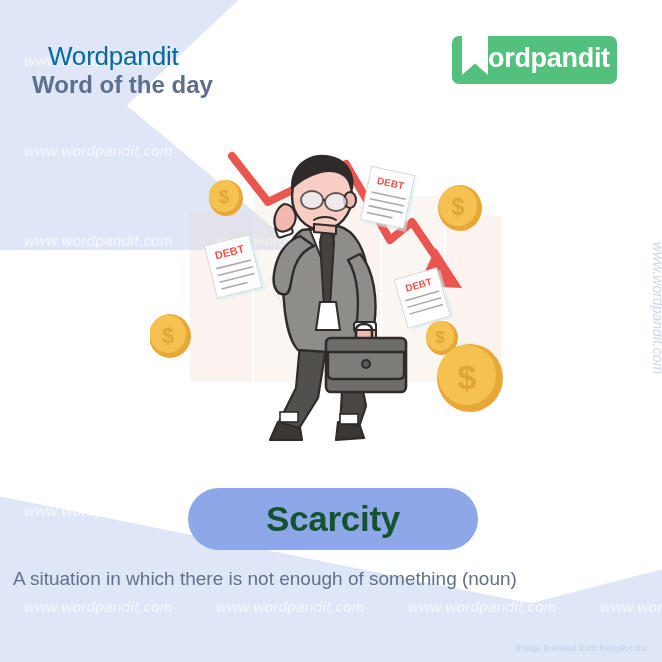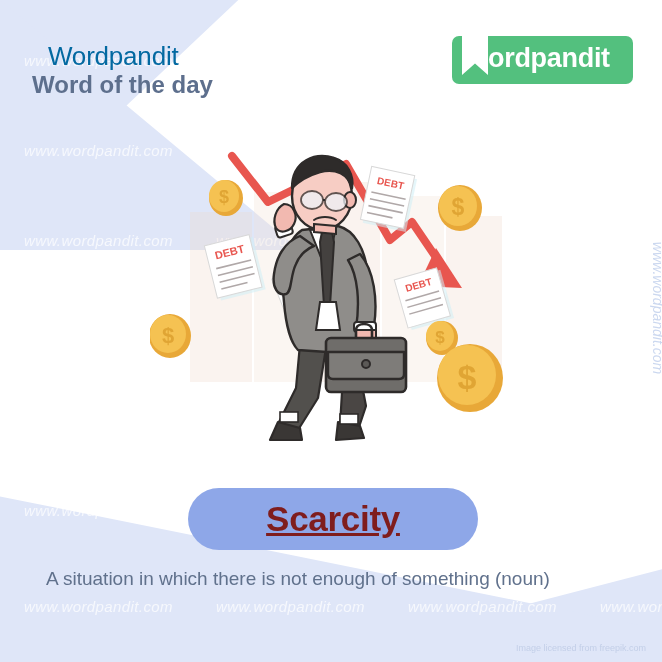--- a/index.html
+++ b/index.html
@@ -70,7 +70,7 @@
   
   .logo {
     position:absolute; left:452px; top:36px;
-    width:181px; height:48px;
+    width:165px; height:48px;
     background:#53c07e;
     border-radius:7px;
   }

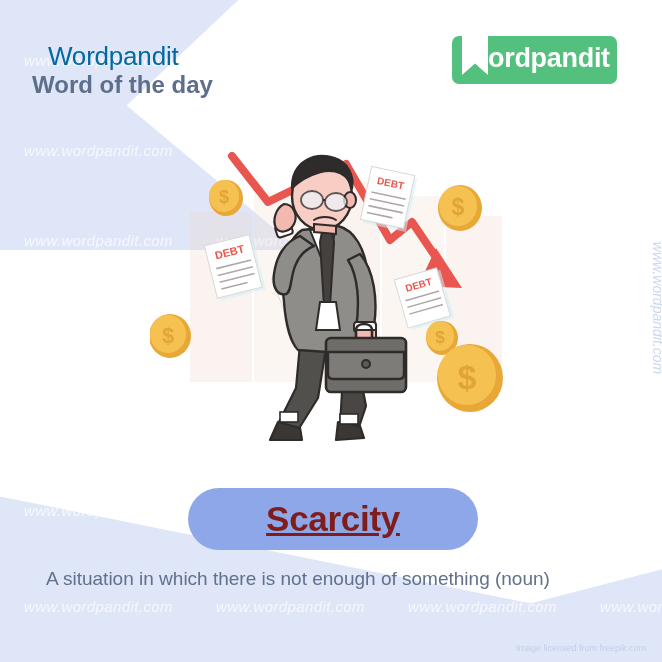--- a/index.html
+++ b/index.html
@@ -97,9 +97,8 @@
     display:flex; align-items:center; justify-content:center;
   }
   .pill-text {
-    font-size:35px; font-weight:bold; color:#7f1d1d;
+    font-size:35px; font-weight:bold; color:#14532d;
     letter-spacing:-.3px;
-    text-decoration:underline;
   }
   
   .definition {

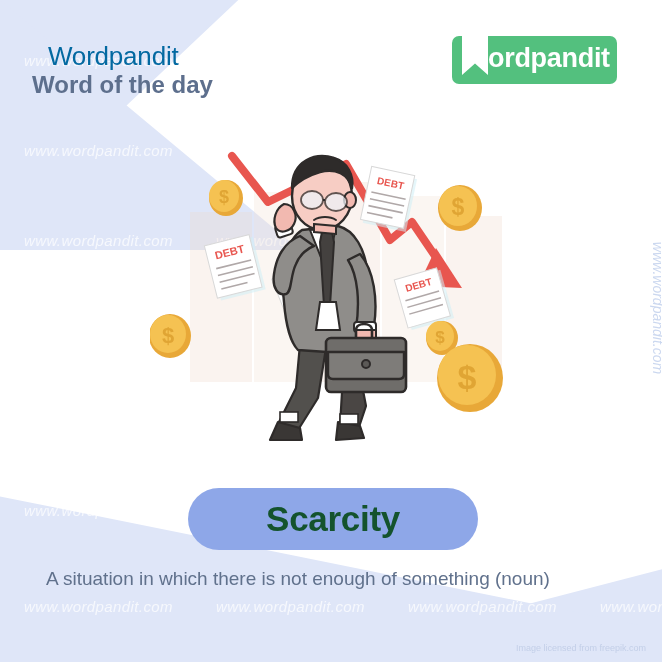--- a/index.html
+++ b/index.html
@@ -104,7 +104,7 @@
   .definition {
     position:absolute; left:0; top:568px; width:530px;
     text-align:center;
-    font-size:19px; color:#60718c;margin-left:33px;
+    font-size:19px; color:#60718c;
   }
   
   .credit {

